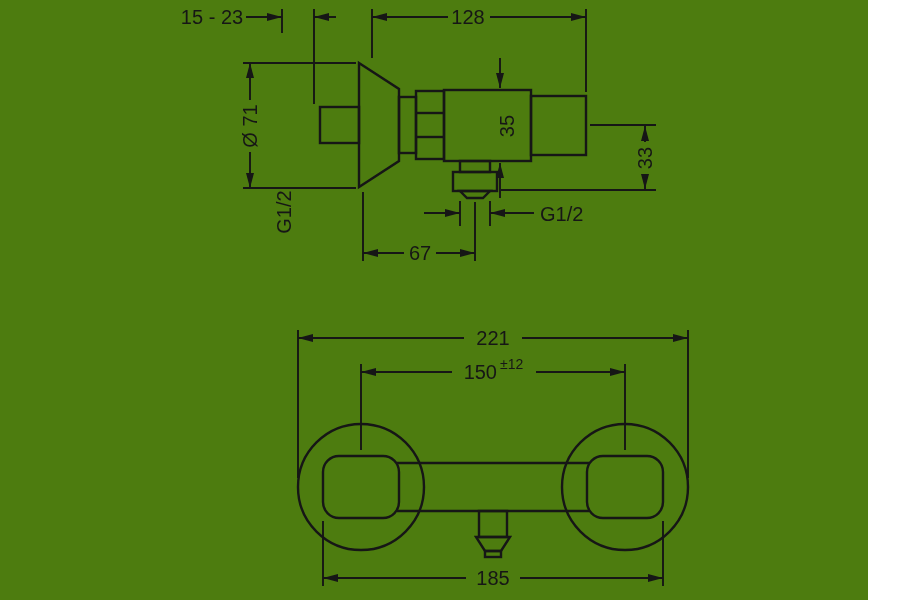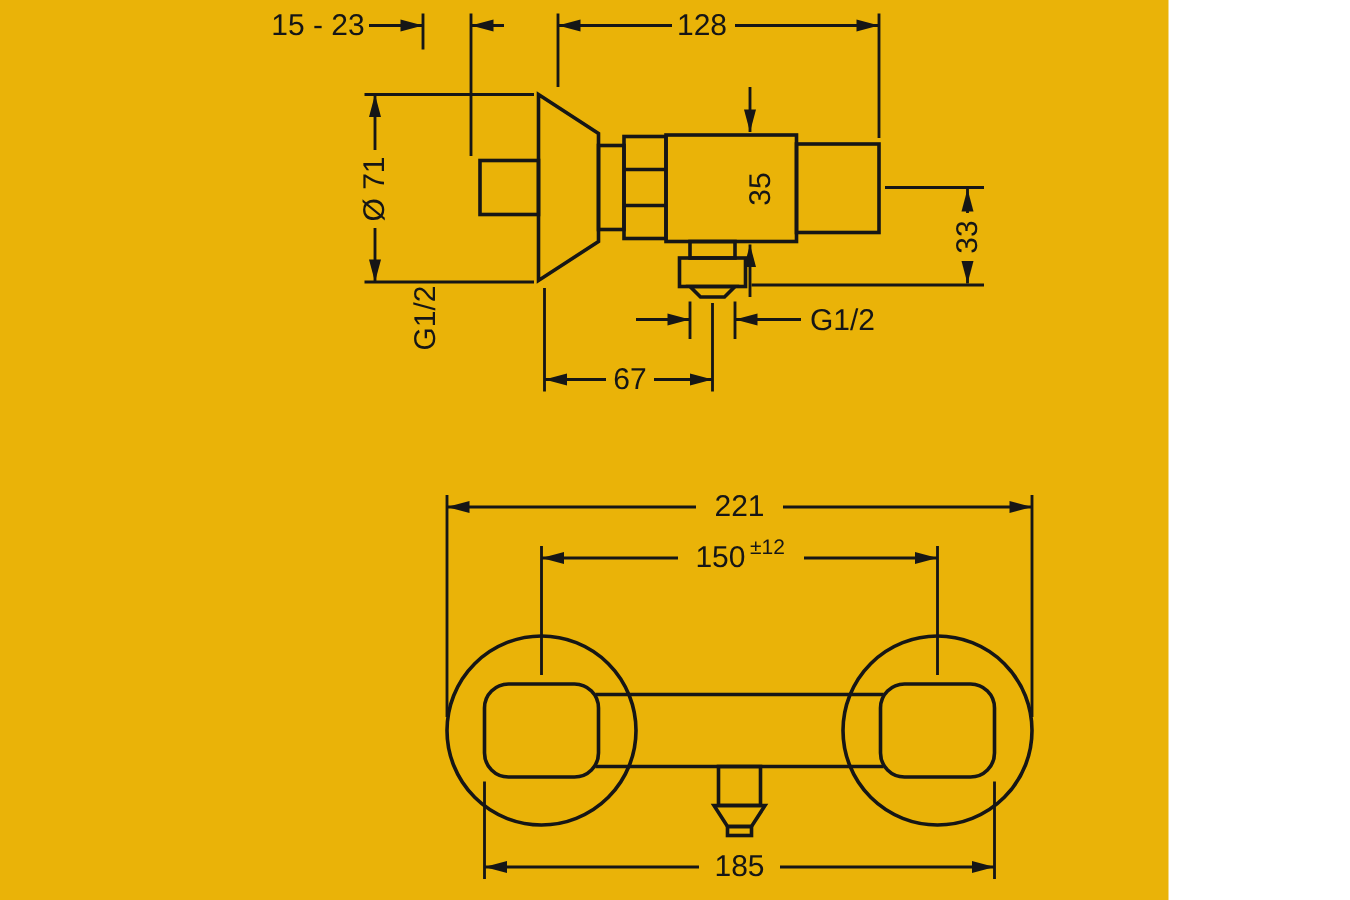--- a/index.html
+++ b/index.html
@@ -3,7 +3,7 @@
 <meta charset="utf-8">
 <style>
   html,body{margin:0;padding:0;background:#ffffff;}
-  .stage{width:779px;height:600px;background:#eab308;position:relative;overflow:hidden;}
+  .stage{width:868px;height:600px;background:#4d7c0f;position:relative;overflow:hidden;}
   svg{display:block;}
   svg text{font-family:"Liberation Sans",sans-serif;font-size:20px;fill:#161616;}
   svg text.sup{font-size:14px;}

